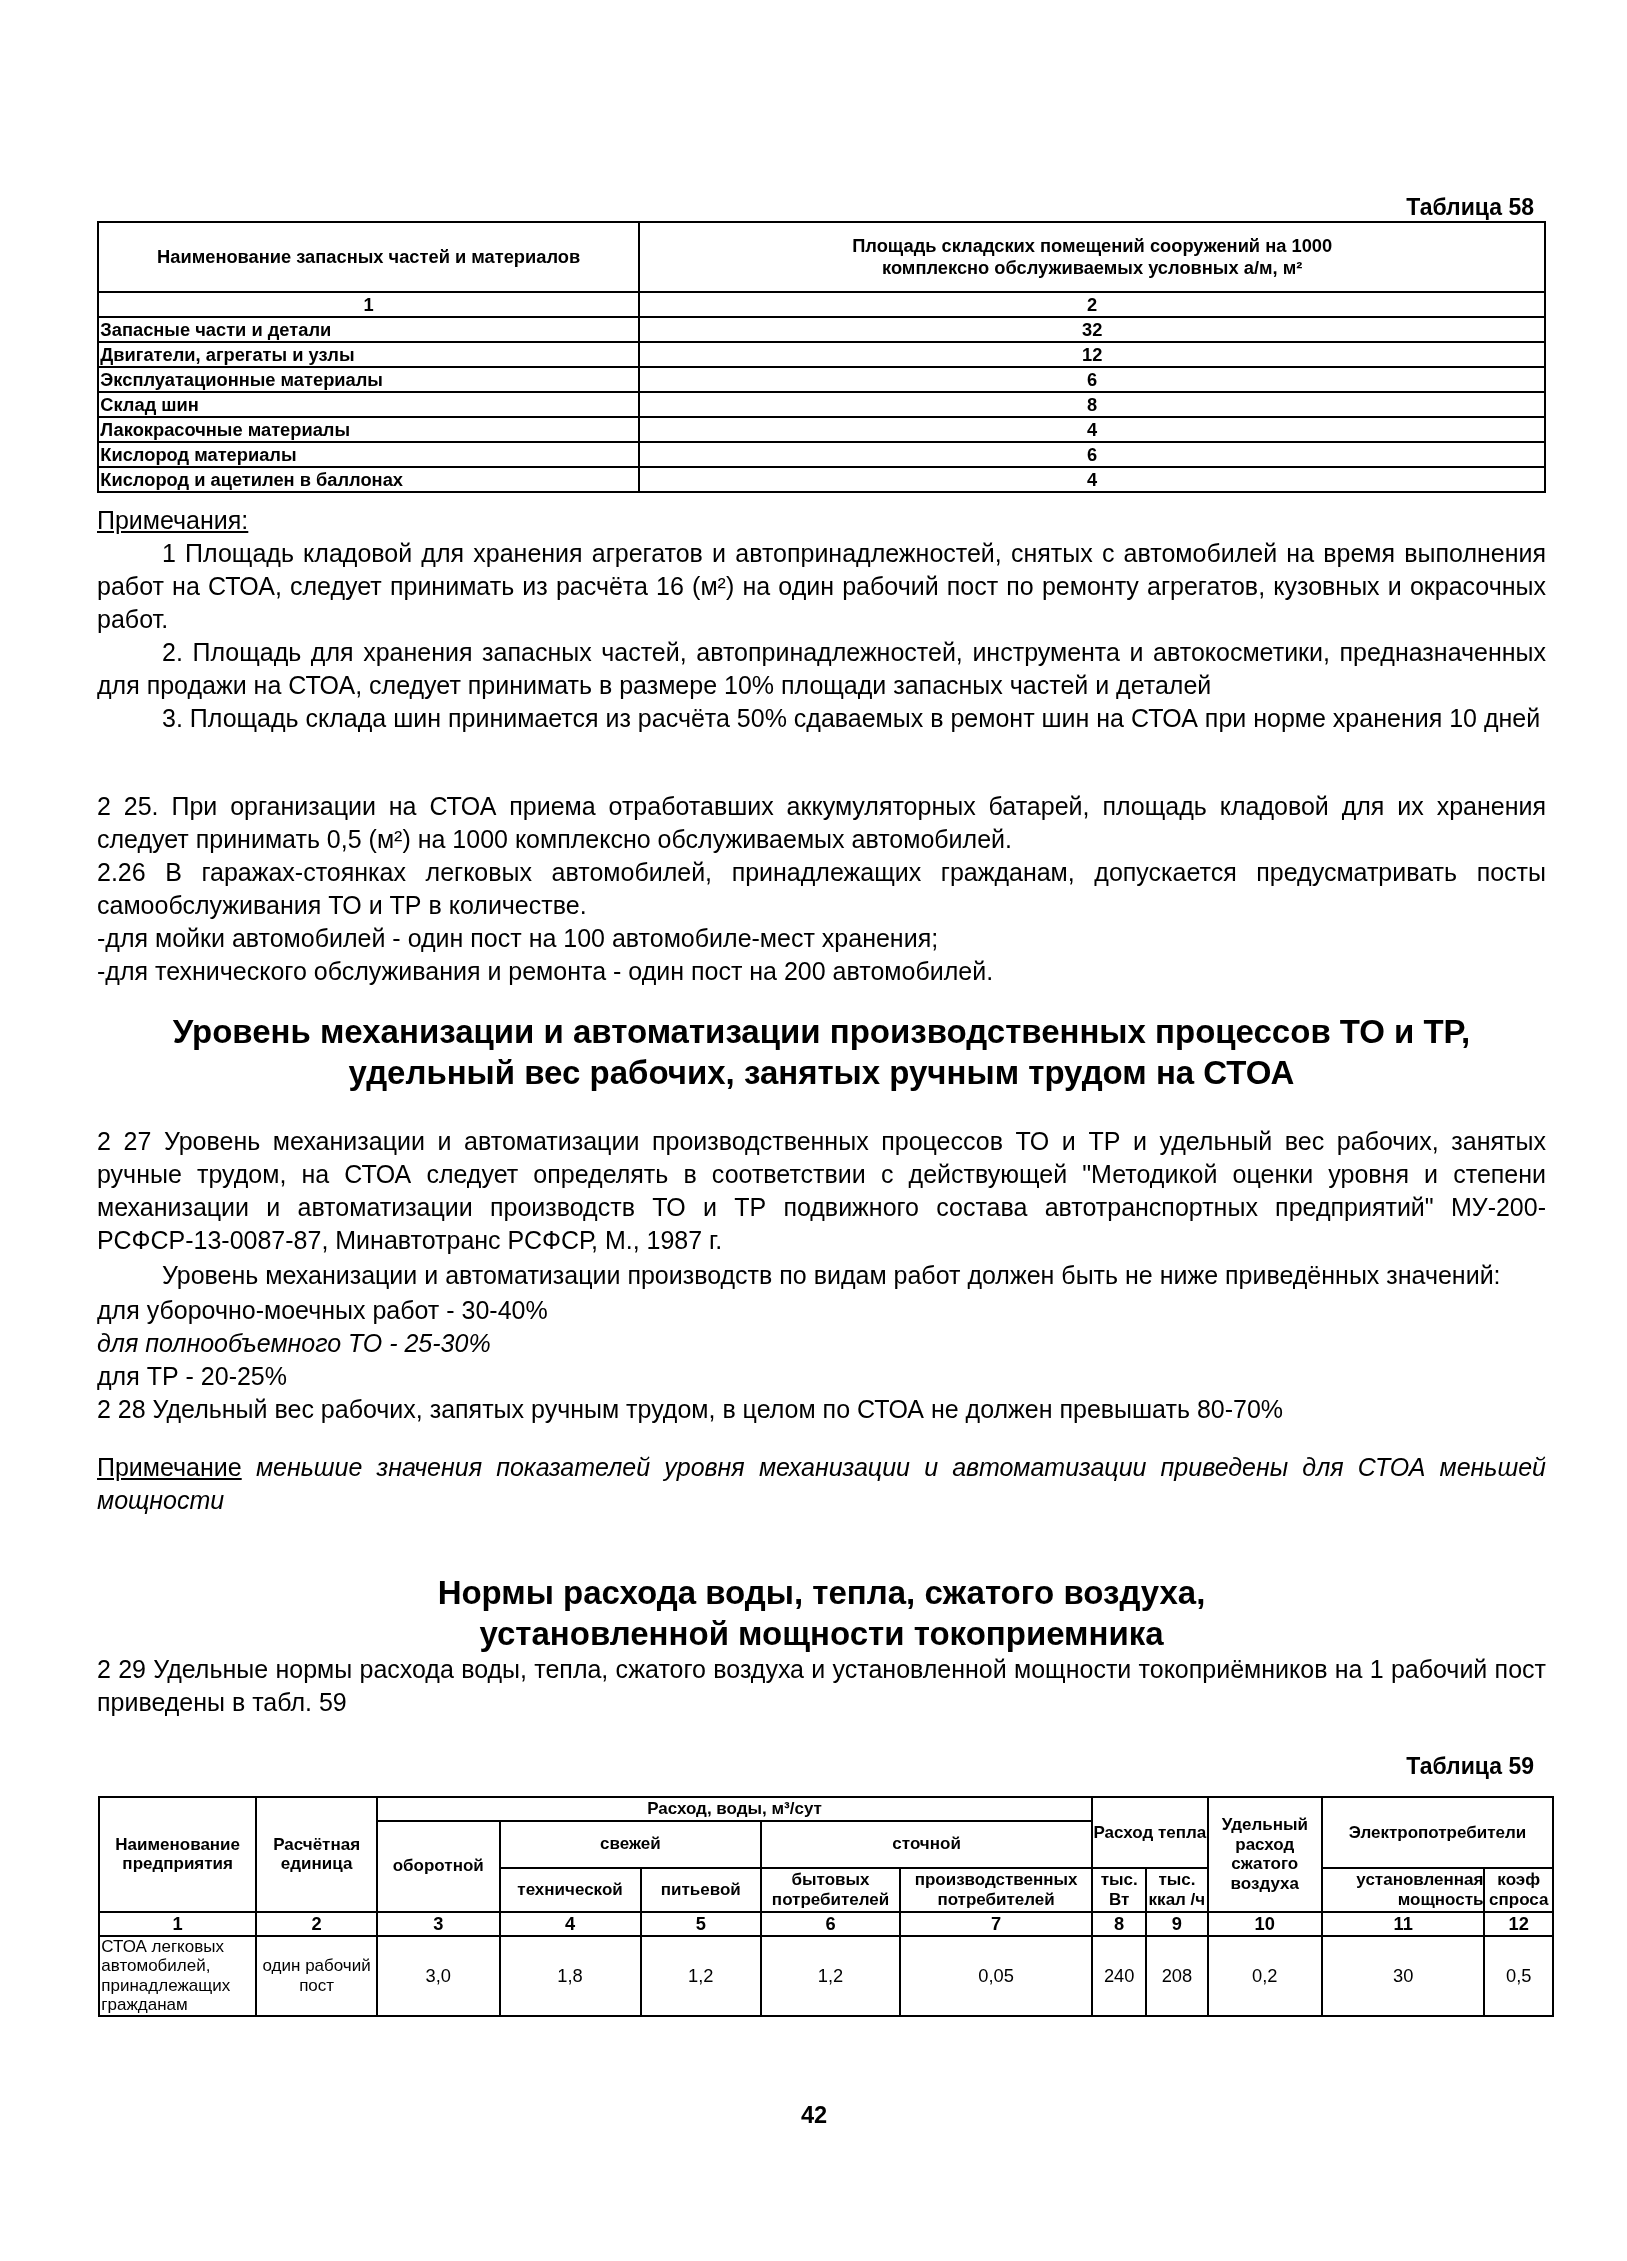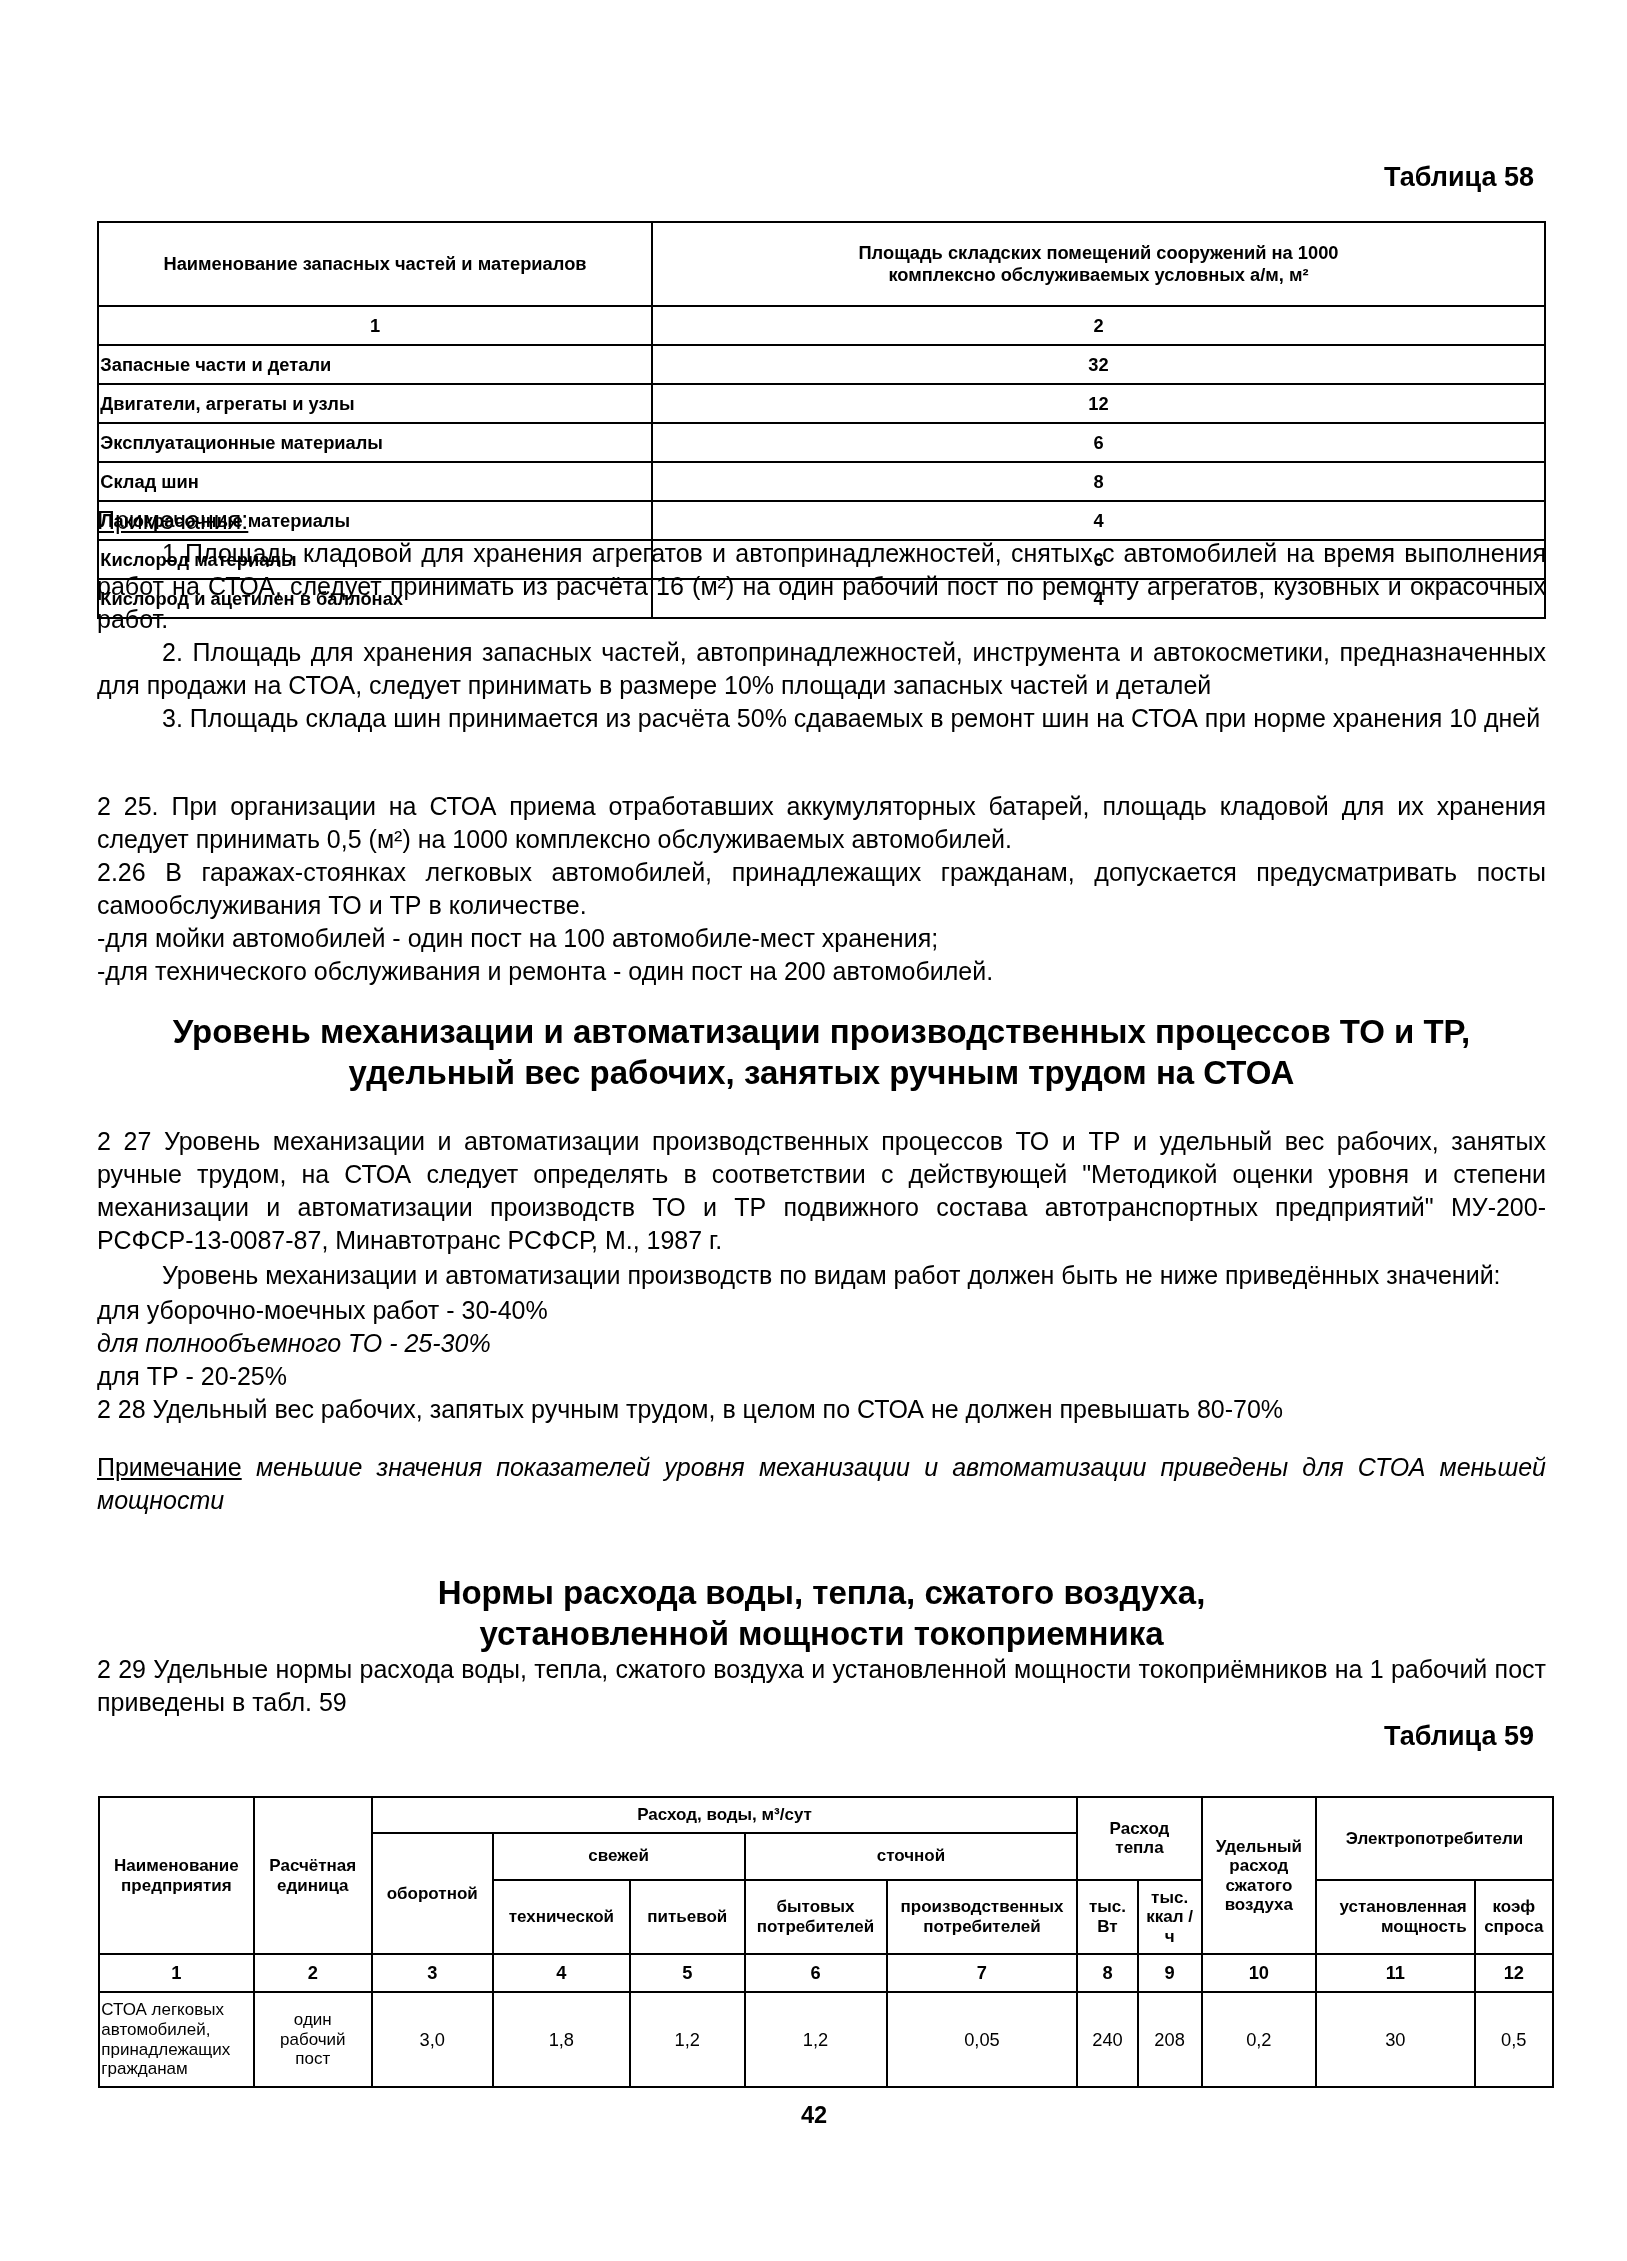--- a/index.html
+++ b/index.html
@@ -8,7 +8,7 @@
     font-family: "Liberation Sans", sans-serif; color: #000;
   }
   .abs { position: absolute; }
-  .table-caption { font-weight: bold; font-size: 27px; right: 94px; }
+  .table-caption { font-weight: bold; font-size: 23px; right: 94px; margin-top: 32px; }
   table { border-collapse: collapse; position: absolute; }
   table td, table th { border: 2px solid #000; padding: 7px; }
   #t58 { left: 97px; top: 221px; width: 1449px; font-size: 18.3px; font-weight: bold; }

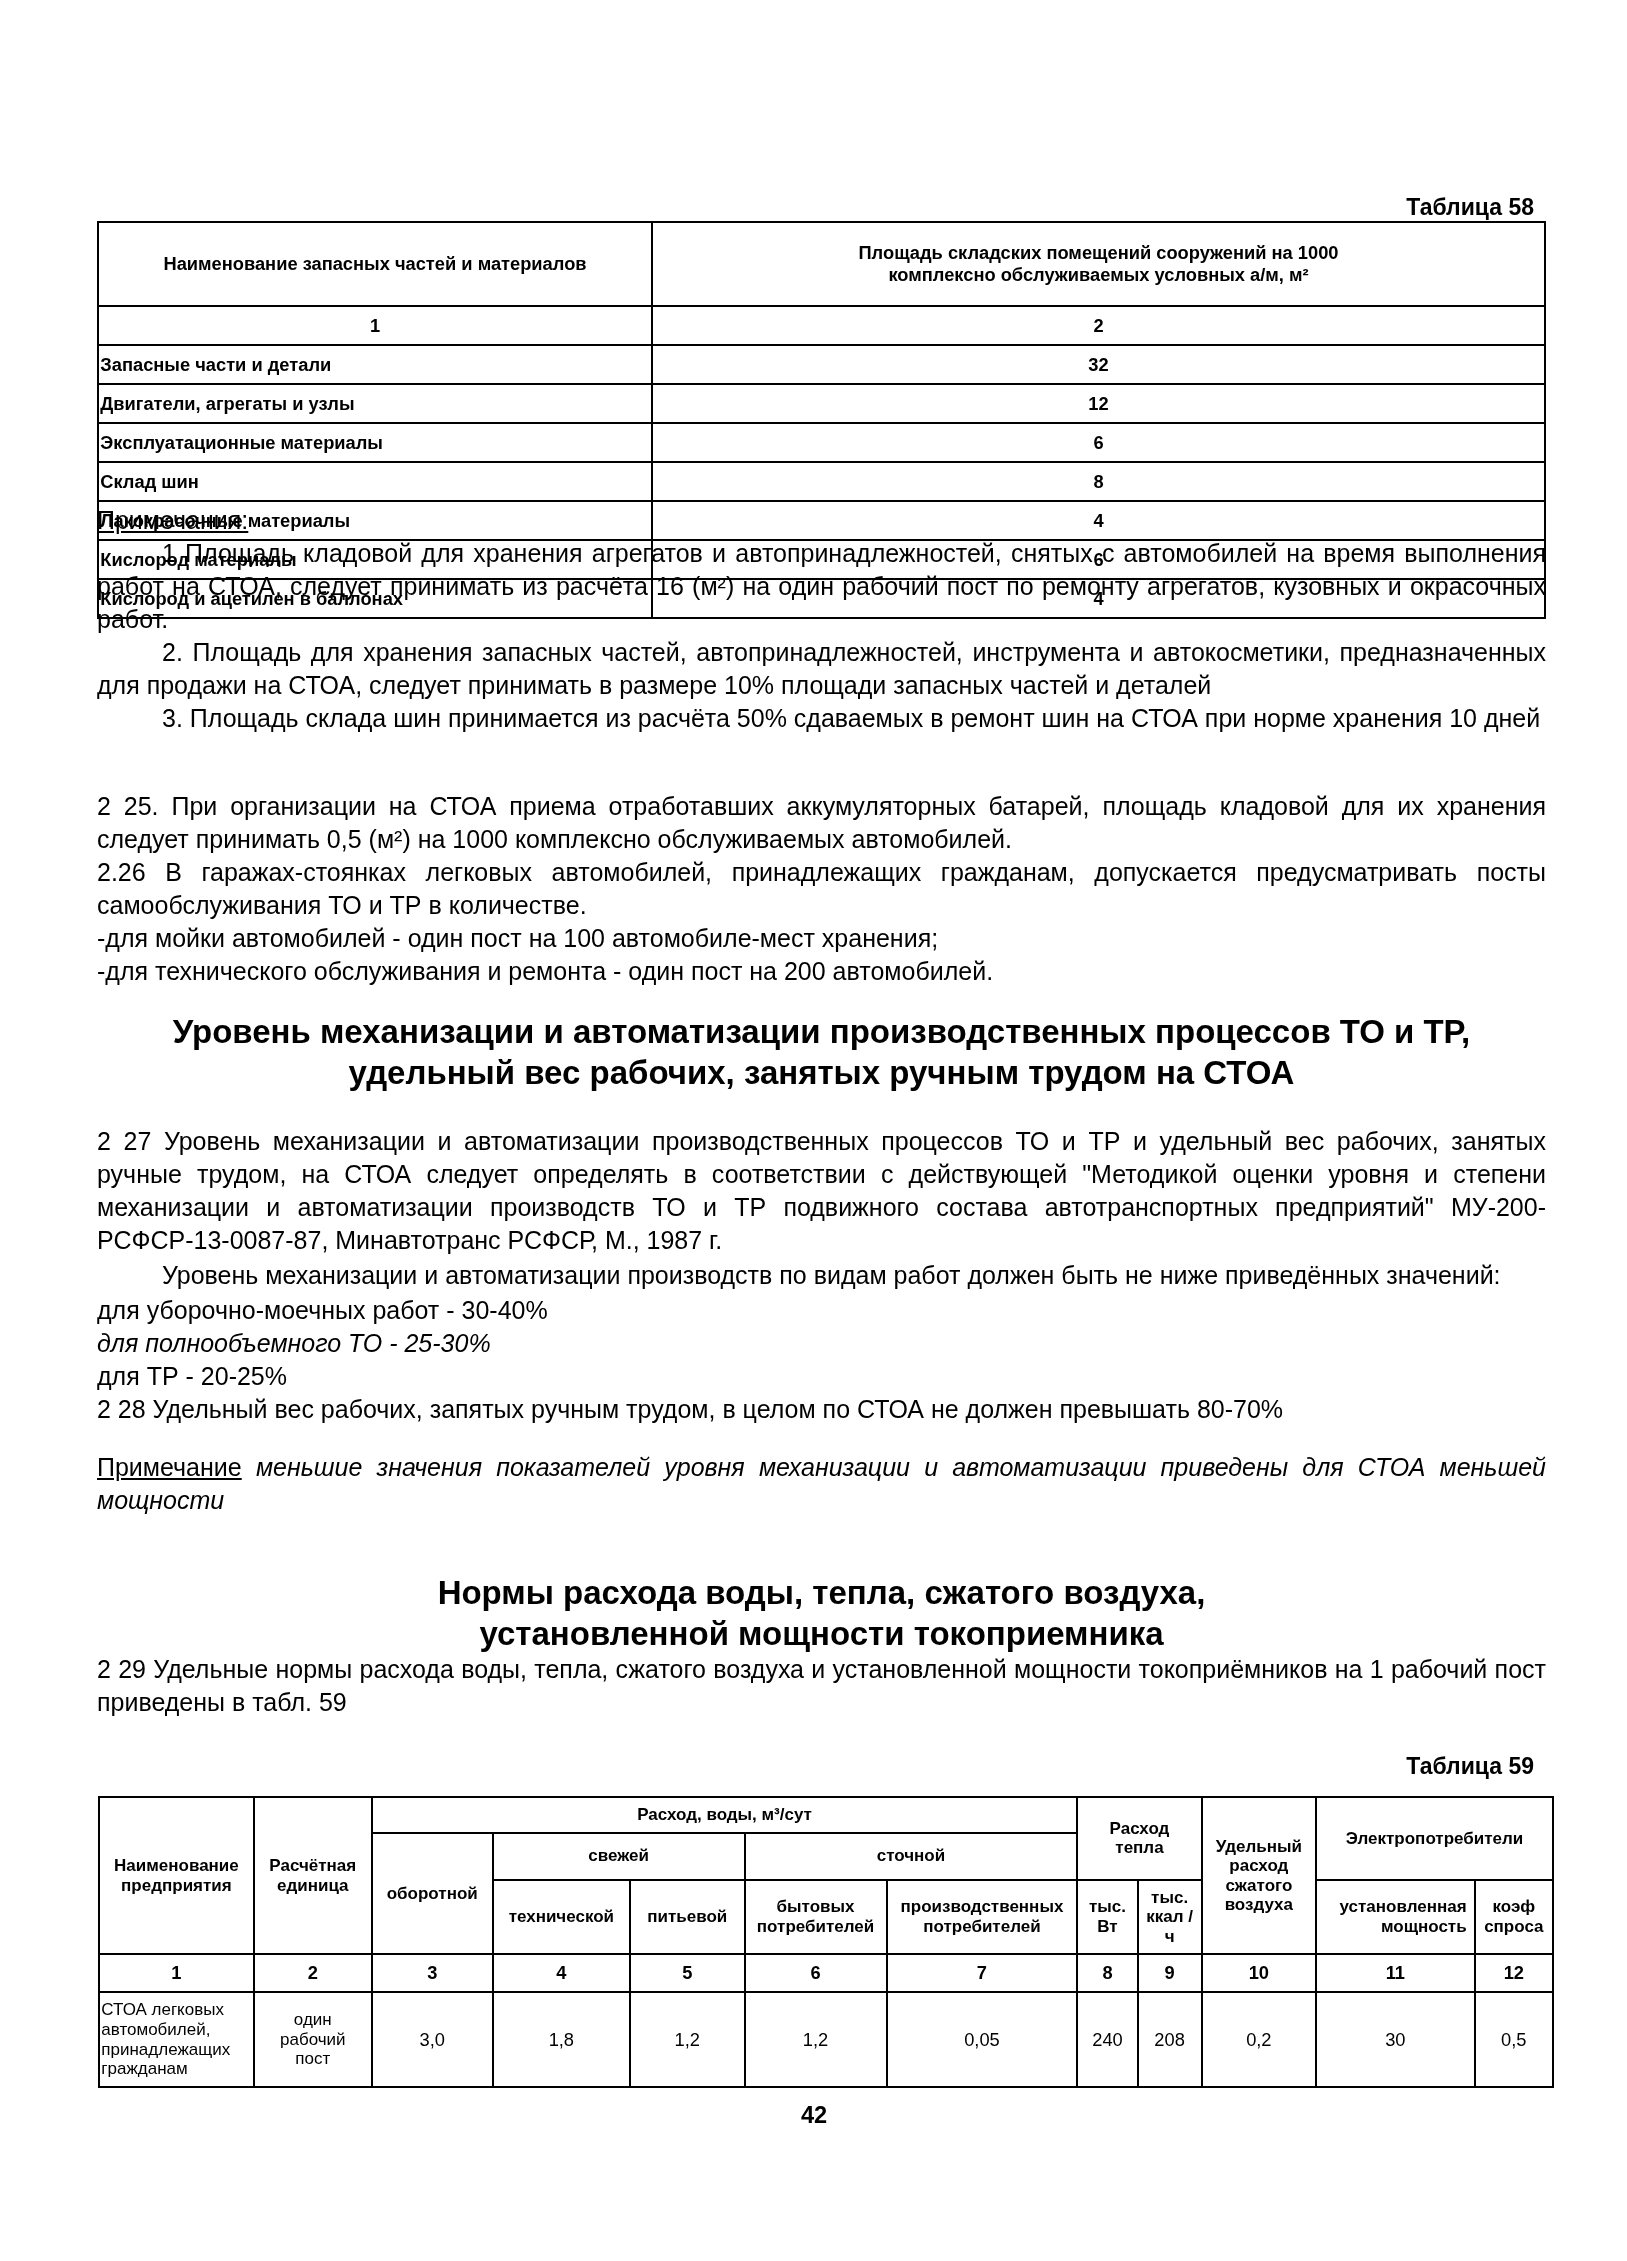--- a/index.html
+++ b/index.html
@@ -10,7 +10,7 @@
   .abs { position: absolute; }
   .table-caption { font-weight: bold; font-size: 23px; right: 94px; margin-top: 32px; }
   table { border-collapse: collapse; position: absolute; }
-  table td, table th { border: 2px solid #000; padding: 7px; }
+  table td, table th { border: 2px solid #000; padding: 0; }
   #t58 { left: 97px; top: 221px; width: 1449px; font-size: 18.3px; font-weight: bold; }
   #t58 th { font-weight: bold; height: 68px; text-align: center; line-height: 22px; }
   #t58 td { height: 23px; line-height: 19.6px; }

